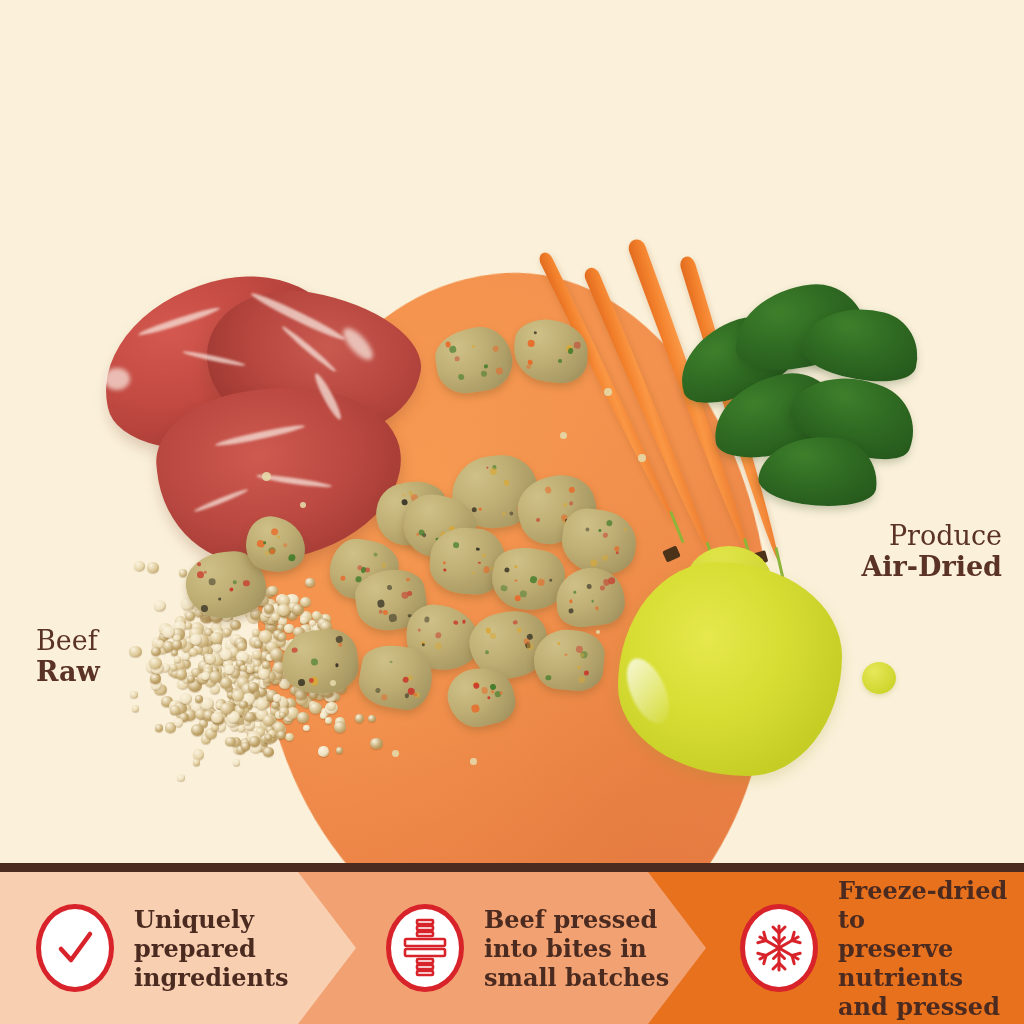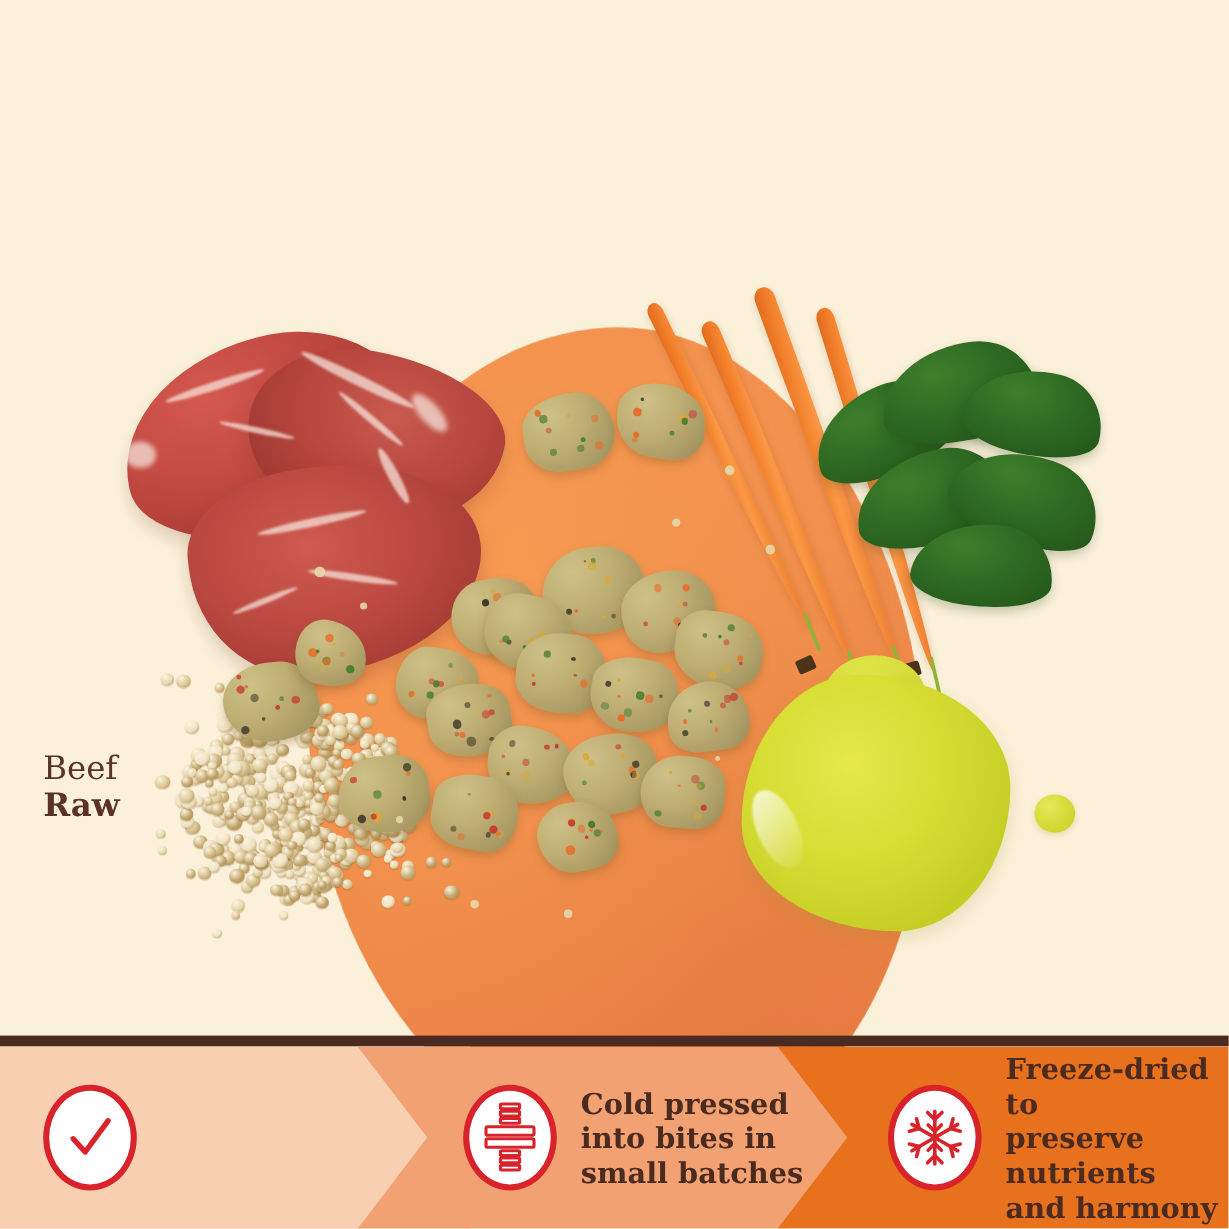--- a/index.html
+++ b/index.html
@@ -955,6 +955,10 @@
       <span class="t1">Sorghum</span>
       <span class="t2">Steamed</span>
     </div>
+    <div class="lab lab-produce">
+      <span class="t1">Produce</span>
+      <span class="t2">Air-Dried</span>
+    </div>
     <div class="lab lab-oil">
       <span class="t1">Oil</span>
       <span class="t2">Cold-Pressed</span>

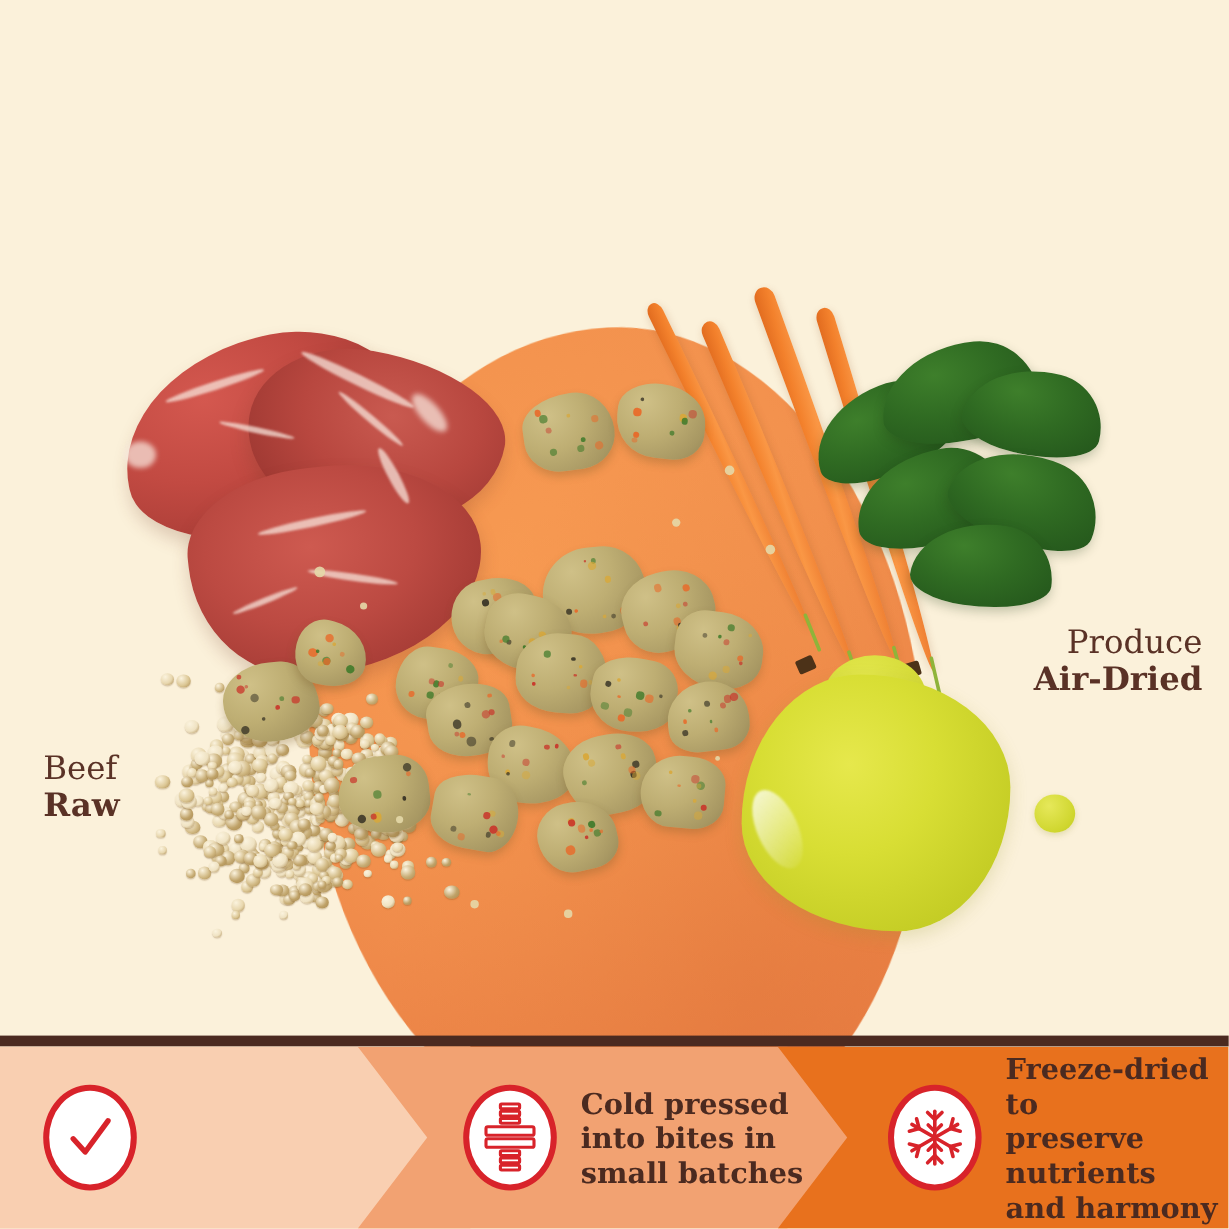--- a/index.html
+++ b/index.html
@@ -1037,7 +1037,7 @@
         </div>
         <div class="feat-text">Freeze-dried to
 preserve nutrients
-and harmony</div>
+and pressed</div>
       </div>
     </div>
 

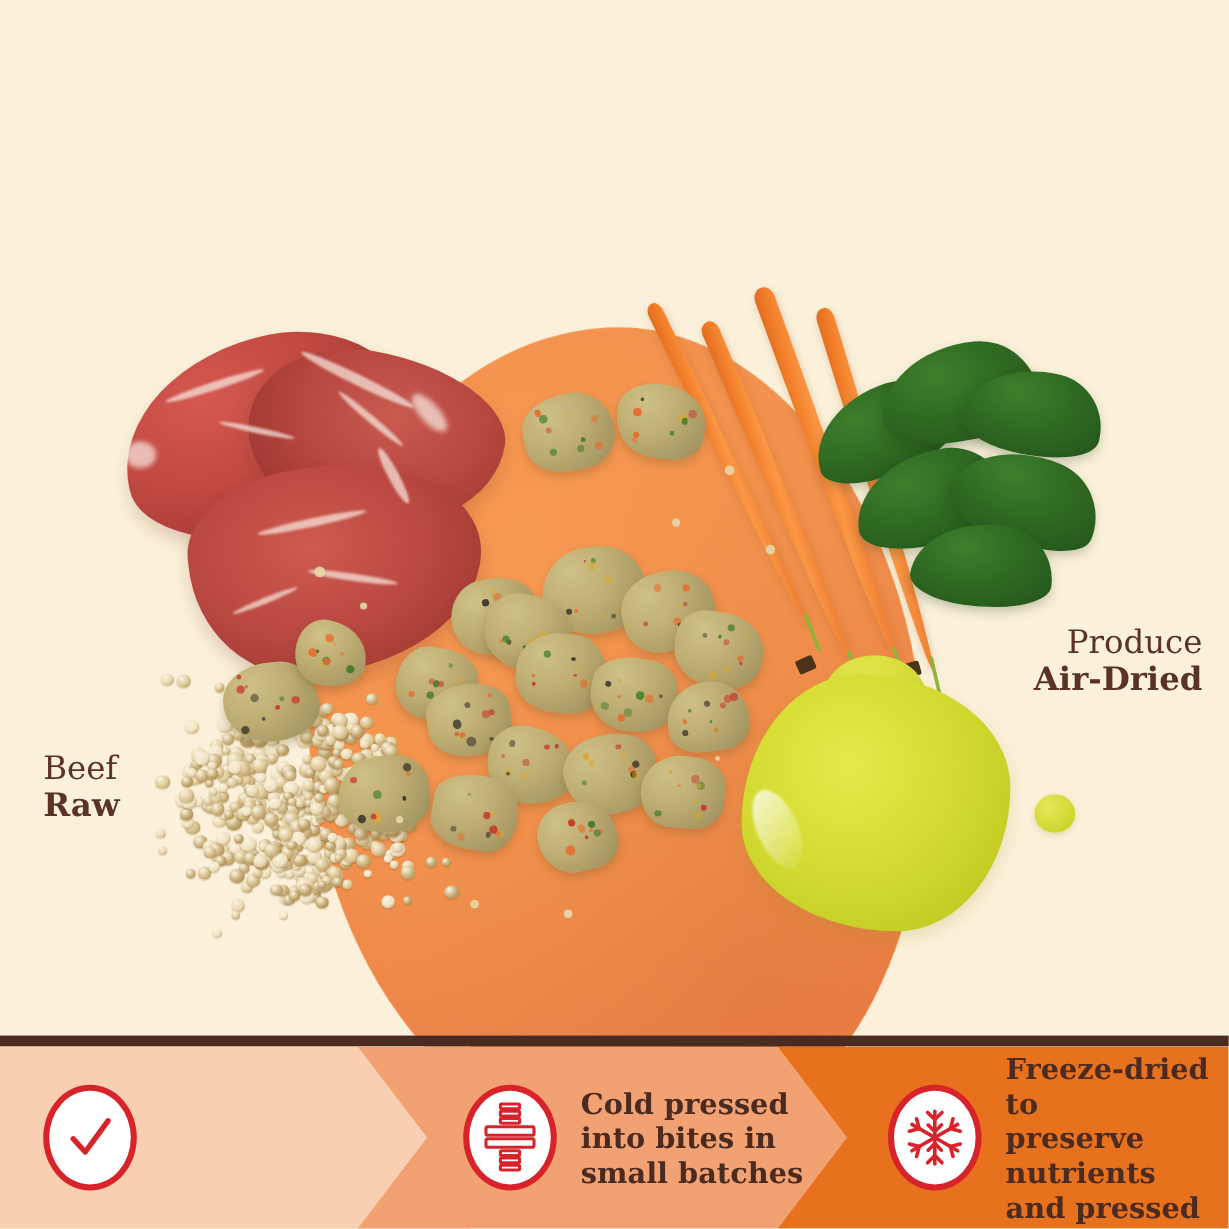--- a/index.html
+++ b/index.html
@@ -977,6 +977,9 @@
             <polyline points="9,24 19,35 38,9" fill="none" stroke="#D8232A" stroke-width="4.5" stroke-linecap="round" stroke-linejoin="round"></polyline>
           </svg>
         </div>
+        <div class="feat-text">Uniquely
+prepared
+ingredients</div>
       </div>
     </div>
 

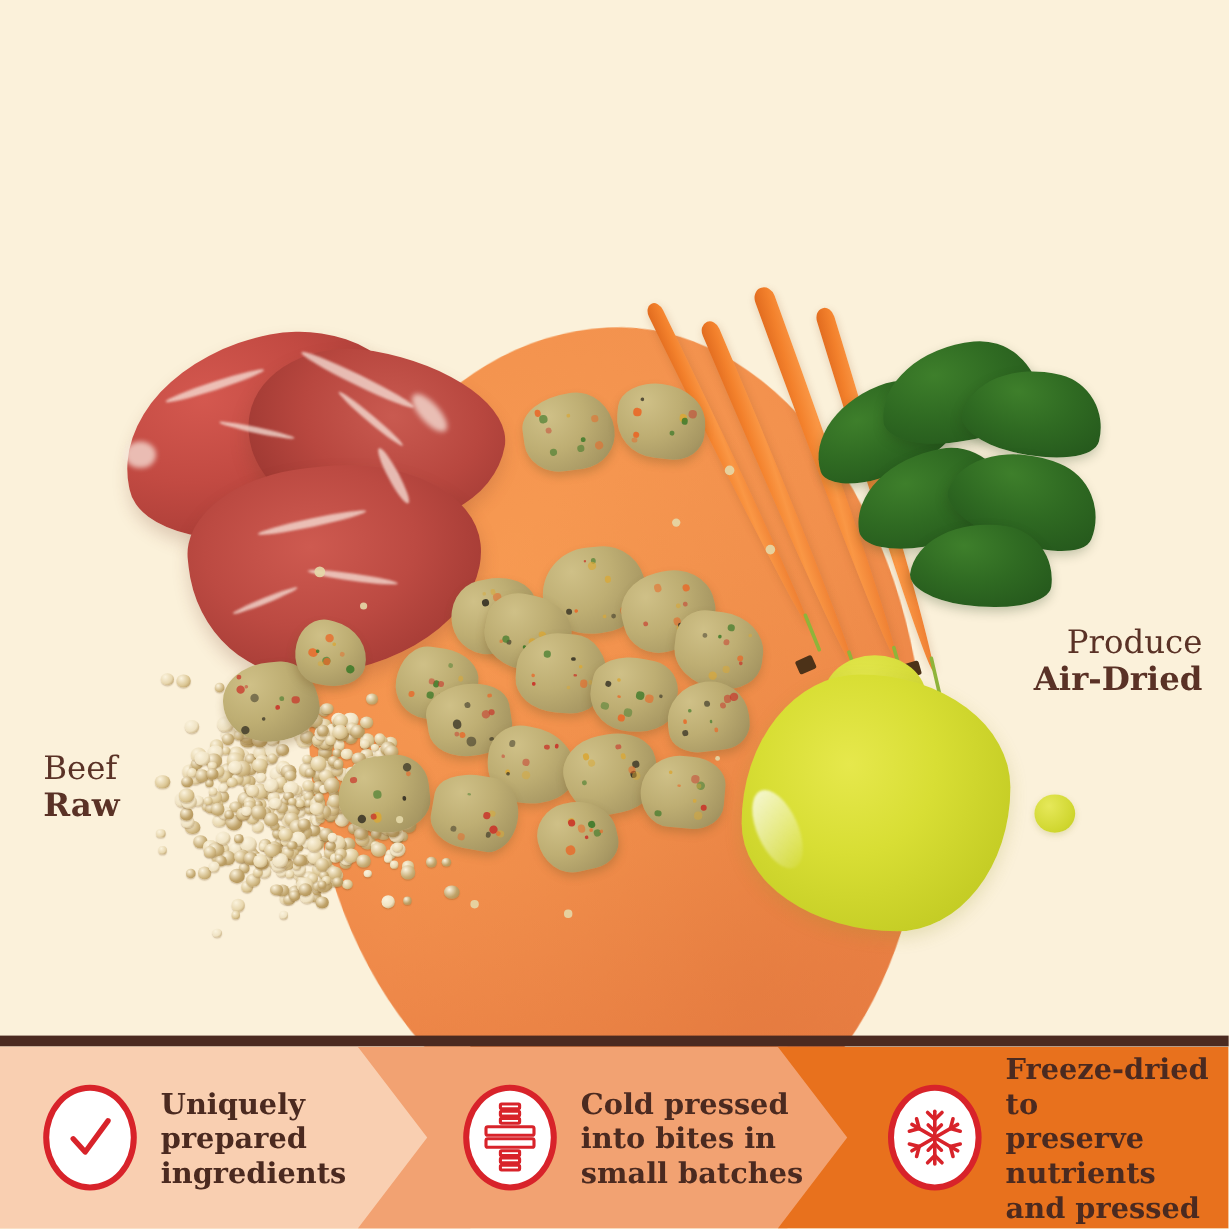--- a/index.html
+++ b/index.html
@@ -999,7 +999,7 @@
             </g>
           </svg>
         </div>
-        <div class="feat-text">Cold pressed
+        <div class="feat-text">Beef pressed
 into bites in
 small batches</div>
       </div>

